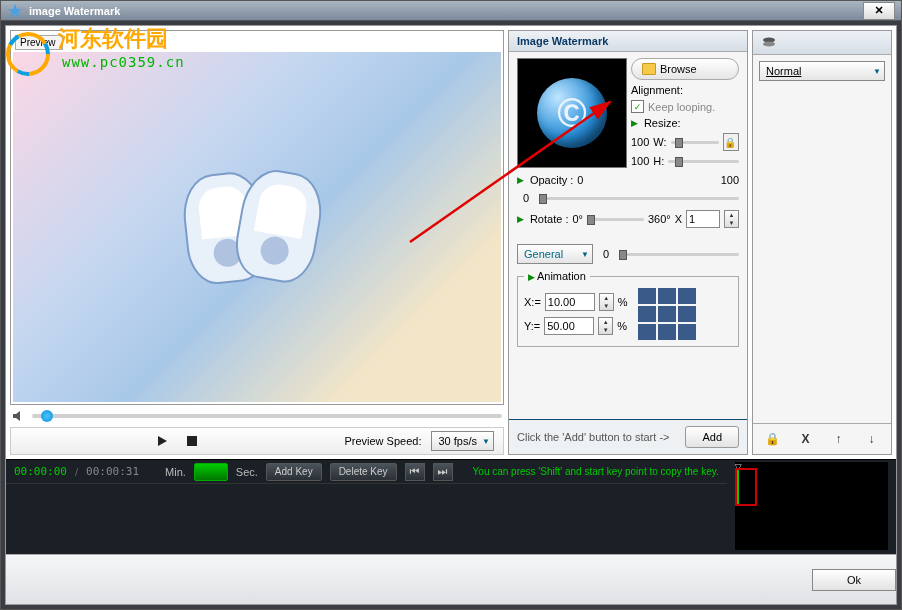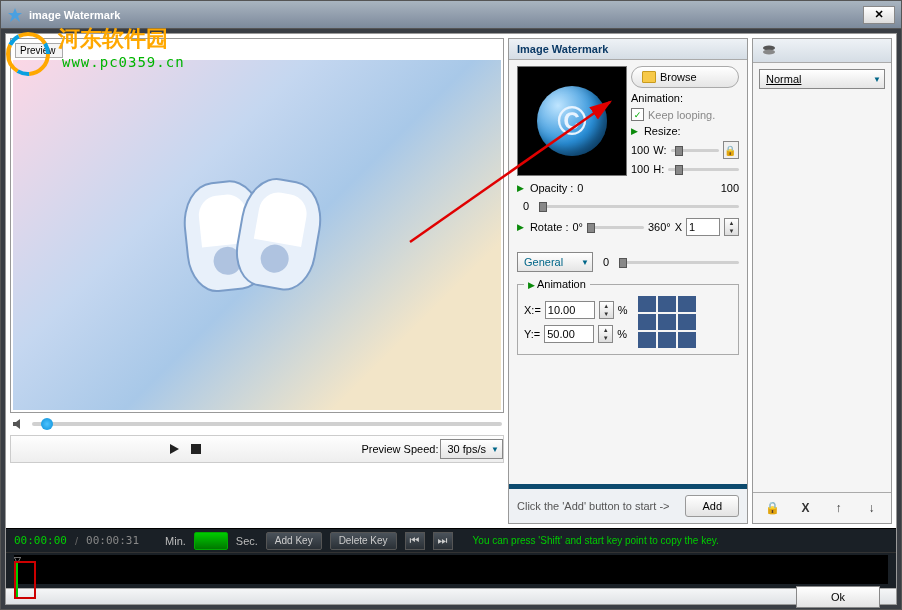--- a/index.html
+++ b/index.html
@@ -167,7 +167,7 @@
                 <div class="folder-icon"></div>
                 <span>Browse</span>
               </div>
-              <span>Animation:</span>
+              <span>Alignment:</span>
               <div class="row">
                 <span class="chk">✓</span>
                 <span style="color:#888;">Keep looping.</span>

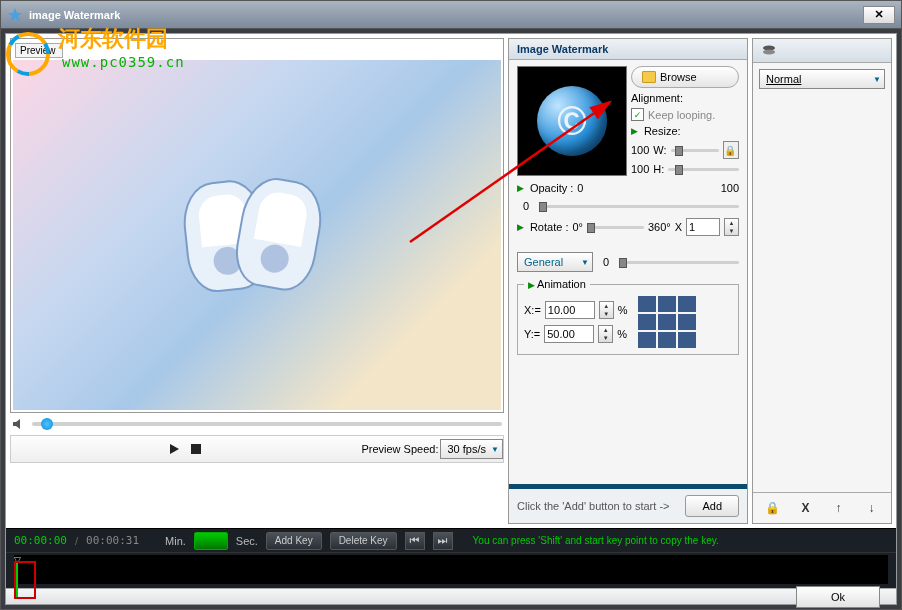--- a/index.html
+++ b/index.html
@@ -37,7 +37,7 @@
   .vol-slider { flex:1; height:4px; background:#d0d0d0; border-radius:2px; position:relative; }
   .vol-thumb { position:absolute; left:2%; top:-4px; width:12px; height:12px; background:radial-gradient(#4dc3ff,#0a8fd8); border-radius:50%; }
 
-  .play-row { display:flex; align-items:center; gap:2px; padding:2px 0; height:28px; border:1px solid #ccc; background:linear-gradient(#fefefe,#eee); }
+  .play-row { display:flex; align-items:center; gap:10px; padding:2px 9px; height:28px; border:1px solid #ccc; background:linear-gradient(#fefefe,#eee); }
   .spacer { flex:1; }
   .pbtn { width:20px; height:20px; display:flex; align-items:center; justify-content:center; cursor:pointer; }
   .select { height:20px; border:1px solid #888; background:linear-gradient(#fff,#e5e5e5); display:flex; align-items:center; padding:0 16px 0 6px; position:relative; cursor:pointer; }

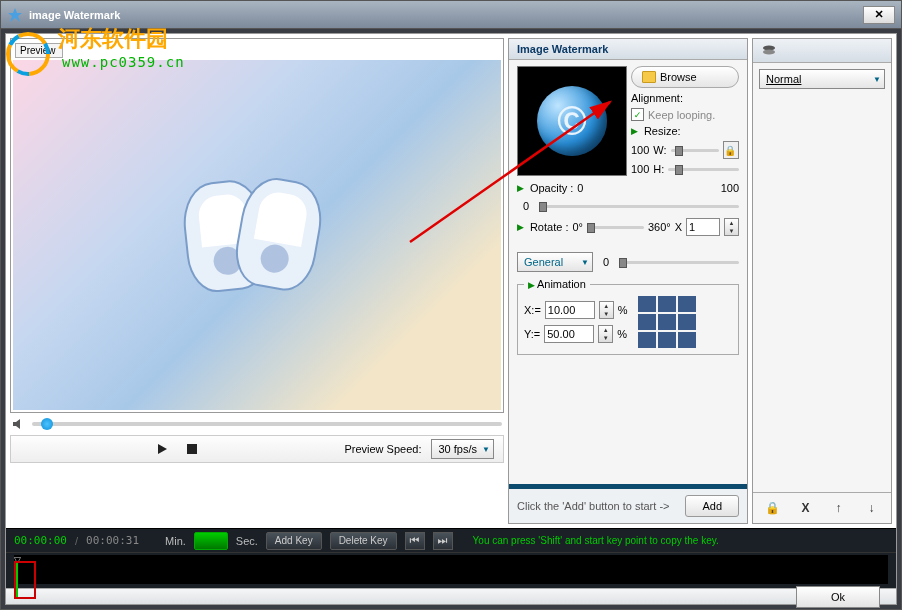--- a/index.html
+++ b/index.html
@@ -70,7 +70,7 @@
 
   .chk { width:13px; height:13px; border:1px solid #777; background:#fff; display:inline-flex; align-items:center; justify-content:center; font-size:9px; color:#0a0; cursor:pointer; }
 
-  .mid-footer { border-top:5px solid #0c4a6e; padding:6px 8px; display:flex; align-items:center; gap:6px; background:#eef1f4; }
+  .mid-footer { border-top:1px solid #0c4a6e; padding:6px 8px; display:flex; align-items:center; gap:6px; background:#eef1f4; }
   .add-btn { padding:4px 16px; border:1px solid #999; background:linear-gradient(#fff,#e3e3e3); cursor:pointer; border-radius:3px; }
 
   .right { width:140px; border:1px solid #999; background:#f5f5f5; display:flex; flex-direction:column; }

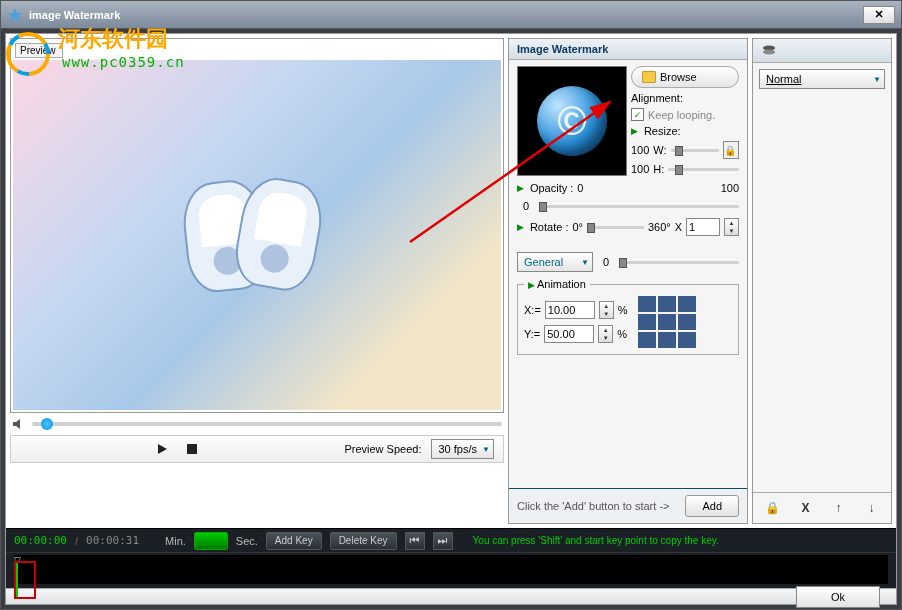--- a/index.html
+++ b/index.html
@@ -81,7 +81,7 @@
   .right-foot { border-top:1px solid #aaa; padding:4px; display:flex; gap:2px; justify-content:space-around; }
   .ibtn { width:26px; height:22px; border:1px solid transparent; display:flex; align-items:center; justify-content:center; cursor:pointer; font-size:12px; font-weight:bold; color:#333; }
 
-  .timeline { height:60px; background:#1a2026; border-top:1px solid #000; display:flex; flex-direction:column; color:#bbb;justify-content:flex-end; }
+  .timeline { height:95px; background:#1a2026; border-top:1px solid #000; display:flex; flex-direction:row; color:#bbb;justify-content:flex-end; }
   .tl-top { height:24px; display:flex; align-items:center; gap:8px; padding:0 8px; border-bottom:1px solid #333; }
   .tl-time1 { color:#00d000; font-family:monospace; }
   .tl-time2 { color:#888; font-family:monospace; }

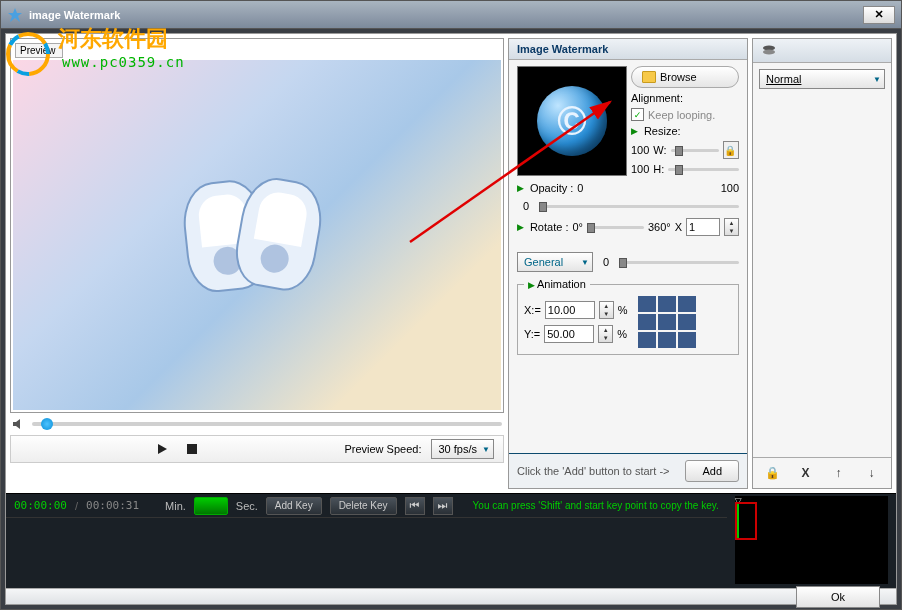--- a/index.html
+++ b/index.html
@@ -94,7 +94,7 @@
   .tl-green { position:absolute; left:0; top:6px; width:4px; height:38px; background:#0c0; }
   .tl-mark { position:absolute; left:0; top:0; color:#ccc; font-size:9px; }
 
-  .footer { height:16px; background:linear-gradient(#f5f6f7,#dfe2e5); border-top:1px solid #aaa; display:flex; align-items:center; justify-content:flex-end; padding:0 16px; }
+  .footer { height:50px; background:linear-gradient(#f5f6f7,#dfe2e5); border-top:1px solid #aaa; display:flex; align-items:center; justify-content:flex-end; padding:0 0; }
   .ok-btn { width:84px; height:22px; border:1px solid #888; background:linear-gradient(#fff,#e3e3e3); cursor:pointer; }
 
   .arrow { position:absolute; z-index:40; pointer-events:none; }

